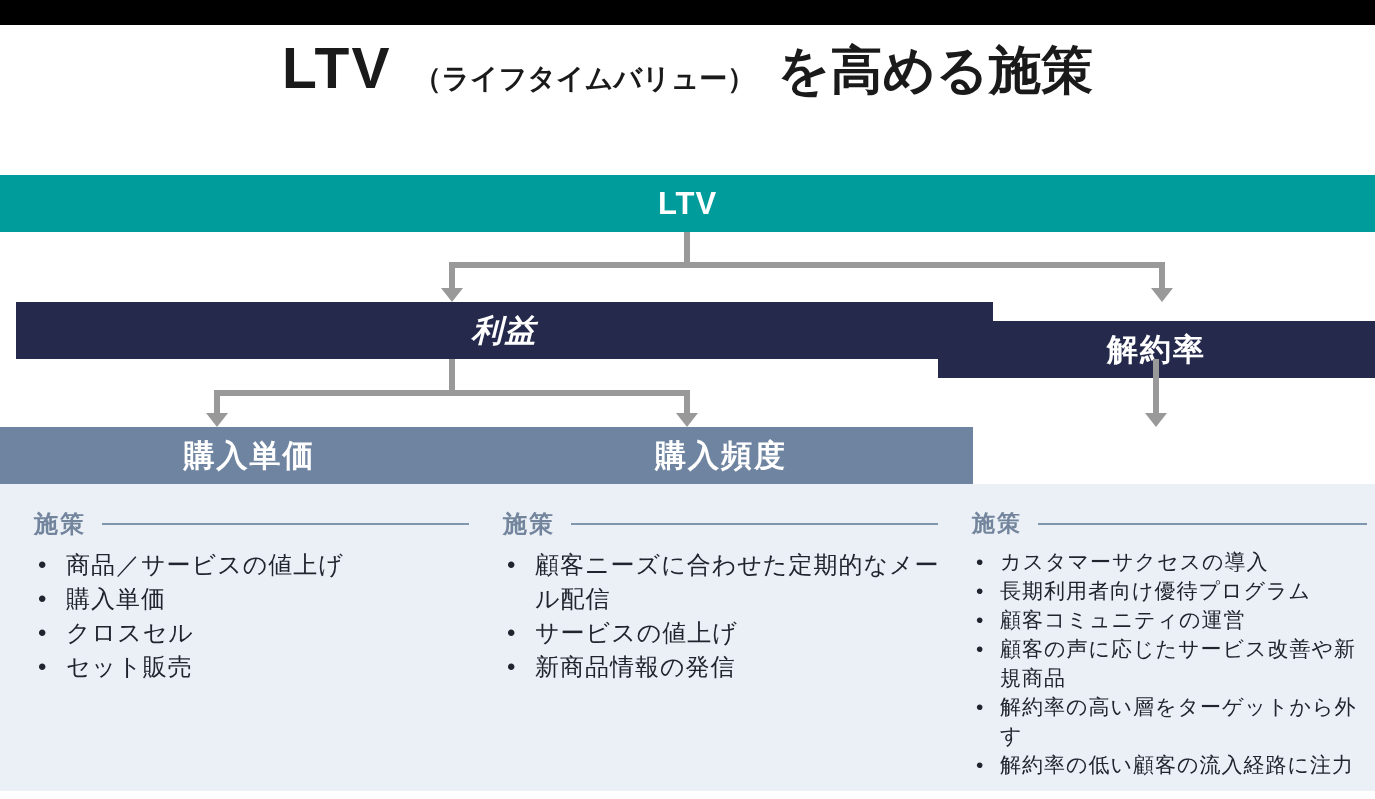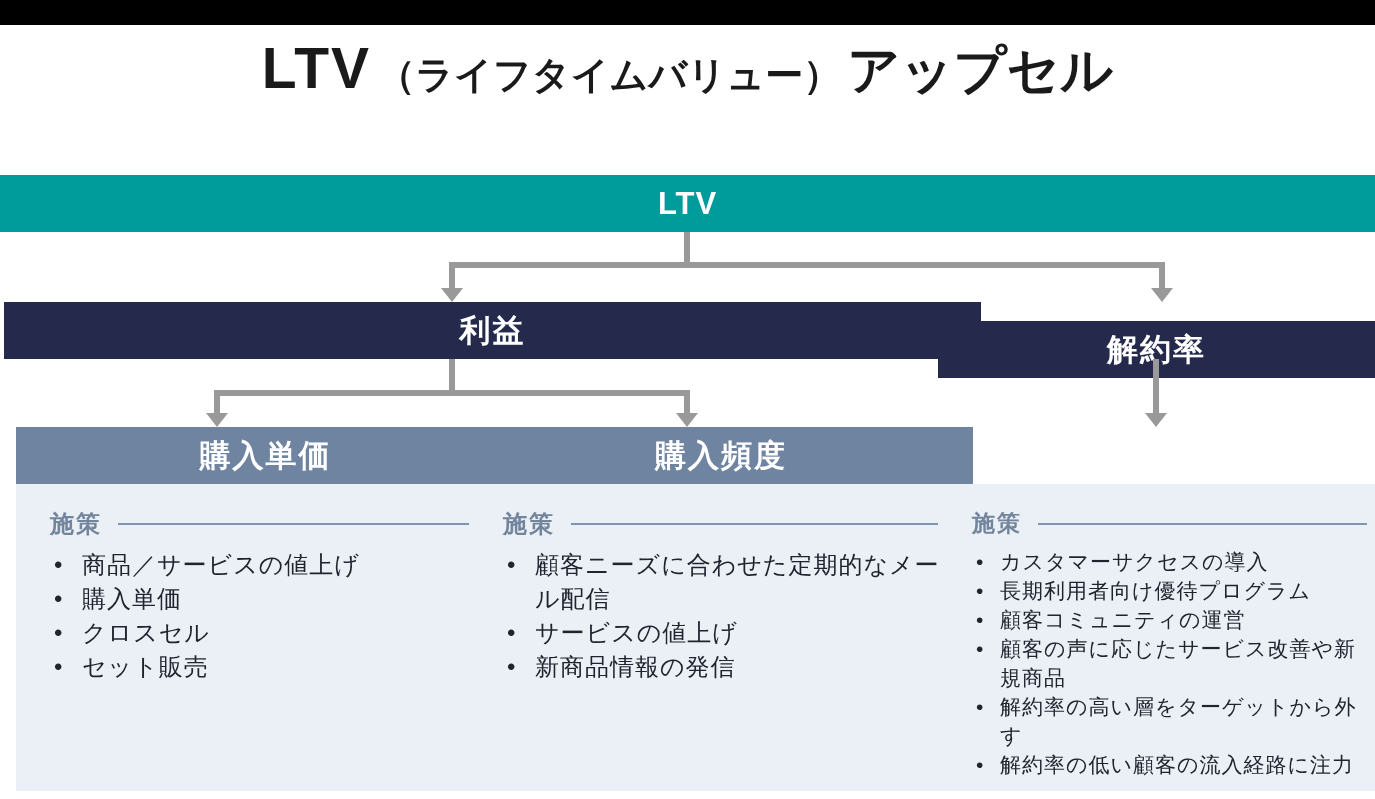--- a/index.html
+++ b/index.html
@@ -16,7 +16,7 @@
   .title{position:absolute;left:0;top:28px;width:1375px;height:80px;line-height:80px;
          text-align:center;color:var(--title);font-weight:bold;white-space:nowrap;}
   .title .t-main{font-size:57px;letter-spacing:2px;}
-  .title .t-paren{font-size:38px;margin:0 6px;}
+  .title .t-paren{font-size:28px;margin:0 22px;}
   .title .t-rest{font-size:52px;}
 
   .root-banner{position:absolute;left:0;top:175px;width:1375px;height:57px;background:var(--teal);

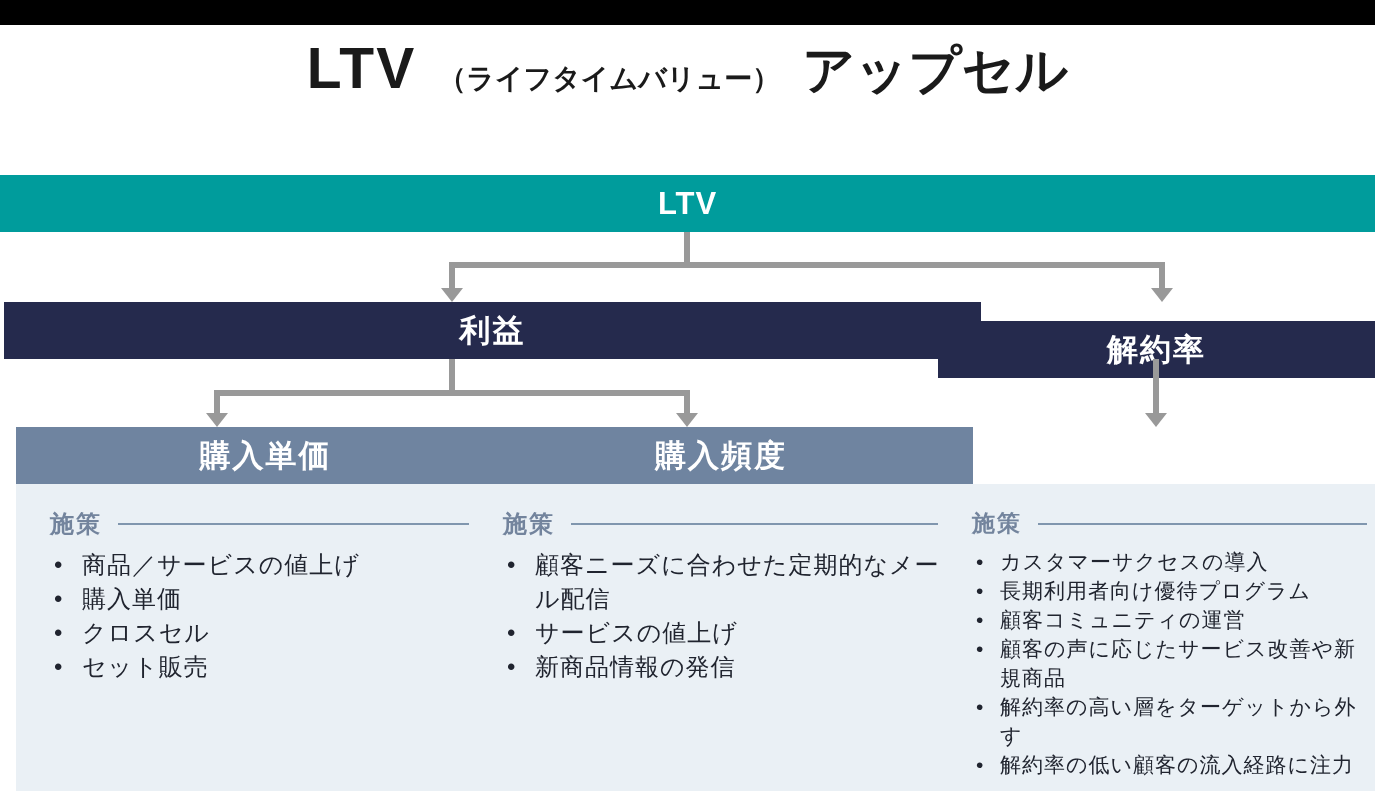--- a/index.html
+++ b/index.html
@@ -57,7 +57,7 @@
   <div class="topbar"></div>
 
   <div class="title">
-    <span class="t-main">LTV</span><span class="t-paren">（ライフタイムバリュー）</span><span class="t-rest">アップセル</span>
+    <span class="t-main">LTV</span><span class="t-paren">（ライフタイムバリュー）</span><span class="t-rest">を高める施策</span>
   </div>
 
   <div class="root-banner">LTV</div>

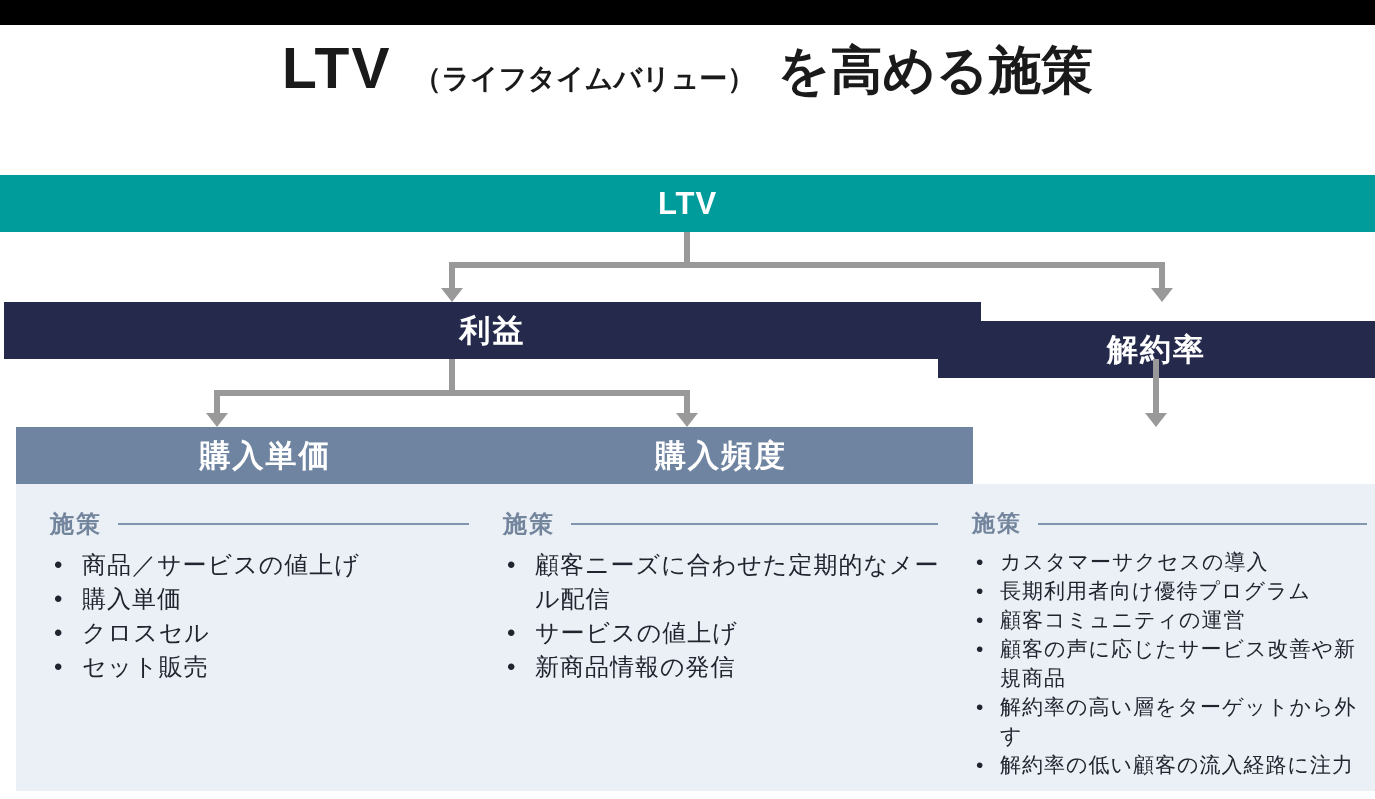--- a/index.html
+++ b/index.html
@@ -24,7 +24,7 @@
 
   .navy{position:absolute;top:302px;height:57px;background:var(--navy);color:#ffffff;
         font-size:31px;font-weight:bold;text-align:center;line-height:57px;letter-spacing:2px;}
-  .navy.left{left:4px;width:977px;}
+  .navy.left{left:16px;width:977px;font-style:italic;}
   .navy.right{left:938px;width:437px;margin-top:19px;}
 
   .line{position:absolute;background:var(--connector);}

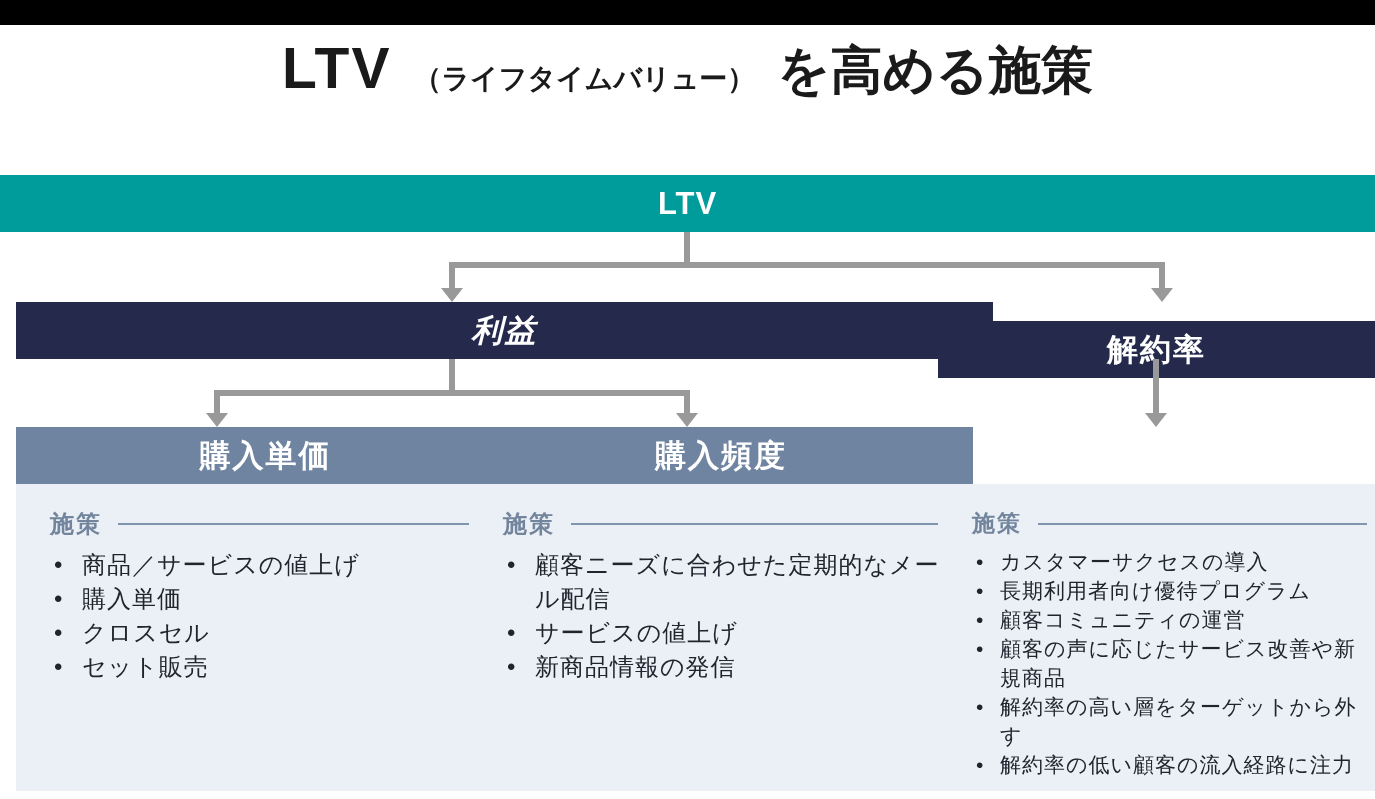--- a/index.html
+++ b/index.html
@@ -35,7 +35,7 @@
               font-size:31px;font-weight:bold;text-align:center;line-height:57px;letter-spacing:2px;}
   .col-body{position:absolute;top:484px;height:307px;background:var(--panel);box-sizing:border-box;
             padding:20px 8px 0 34px;}
-  .c0{left:16px;width:499px;}
+  .c0{left:0;width:499px;}
   .c1{left:469px;width:504px;}
   .c2{left:938px;width:437px;}
 

